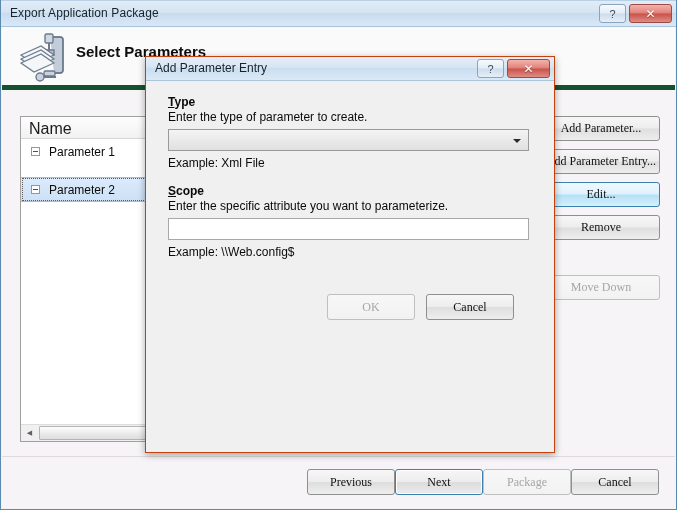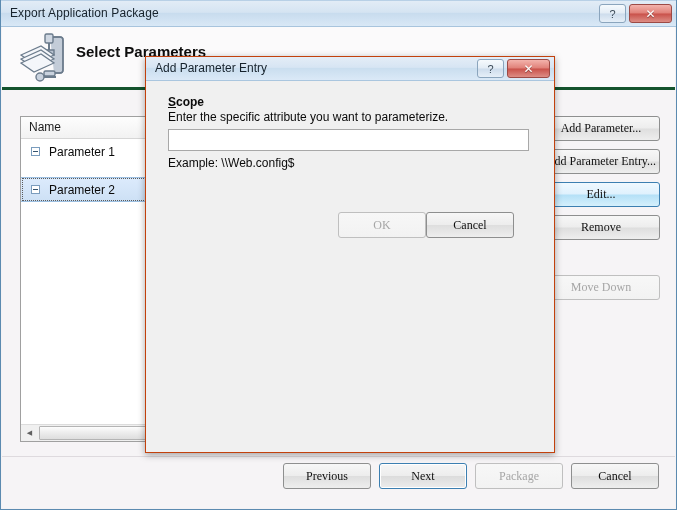--- a/index.html
+++ b/index.html
@@ -56,7 +56,7 @@
     position: absolute; left: 1px; top: 27px;
     width: 673px; height: 63px;
     background: #fbfafb;
-    border-bottom: 3px solid #14532d;
+    border-bottom: 5px solid #14532d;
   }
   .hdr-icon { position: absolute; left: 12px; top: 4px; width: 56px; height: 54px; }
   .hdr-title {

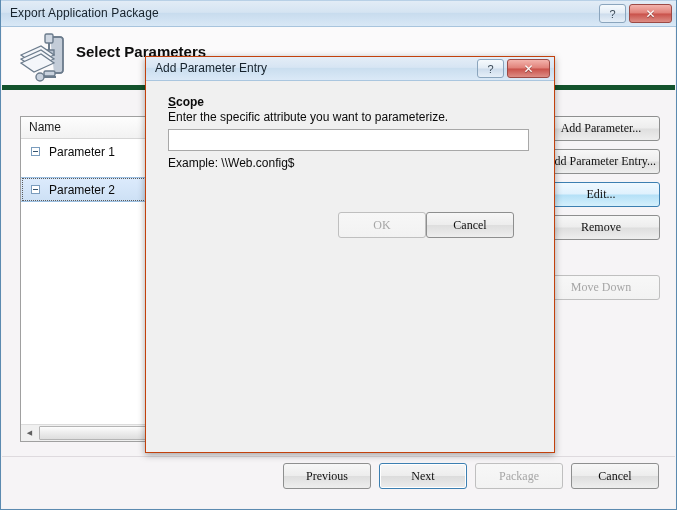--- a/index.html
+++ b/index.html
@@ -333,6 +333,14 @@
 
   <div class="dlg-body">
 
+    <div class="field-block">
+      <div class="field-label"><u>T</u><span>ype</span></div>
+      <div class="field-desc">Enter the type of parameter to create.</div>
+      <div class="combo">
+        <span class="combo-arrow"></span>
+      </div>
+      <div class="field-example">Example: Xml File</div>
+    </div>
 
     <div class="field-block">
       <div class="field-label"><u>S</u><span>cope</span></div>

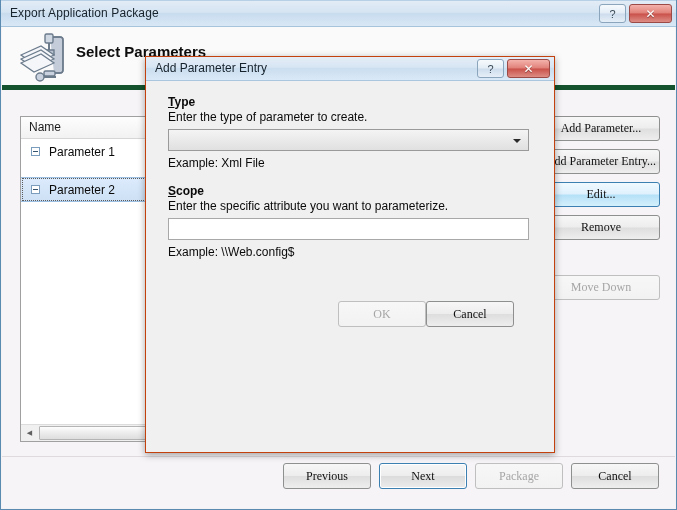--- a/index.html
+++ b/index.html
@@ -86,7 +86,7 @@
   }
   .tree-head-cell {
     position: absolute; left: 8px; top: 3px;
-    font-size: 12px; color: #1b1b1b;
+    font-size: 16px; color: #1b1b1b;
   }
   .tree-head-cell::after {
     content: ""; position: absolute; right: -270px; top: -3px;

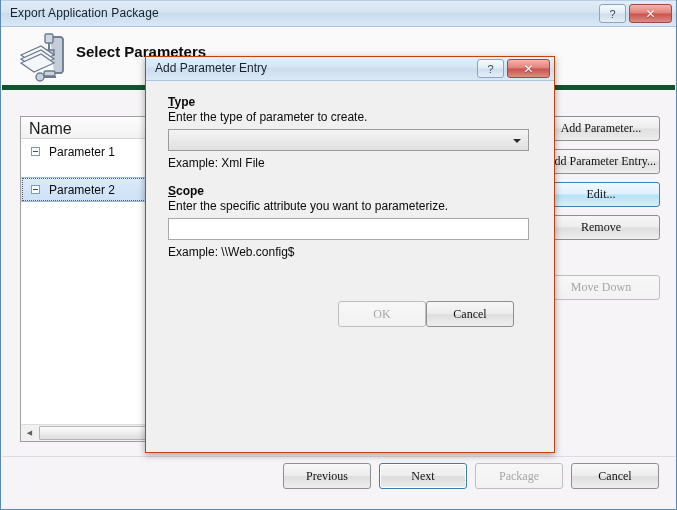--- a/index.html
+++ b/index.html
@@ -228,8 +228,8 @@
   .field-block { margin-bottom: 14px; }
 
   .dlg-btns {
-    position: absolute; right: 20px; bottom: 4px;
-    display: flex;  align-items: center;
+    position: absolute; right: 20px; bottom: 11px;
+    display: flex; gap: 11px; align-items: center;
   }
   .dlg-btns .btn { width: 88px; height: 26px; }
   .dlg-foot { position: relative; height: 26px; margin-top: 20px; }

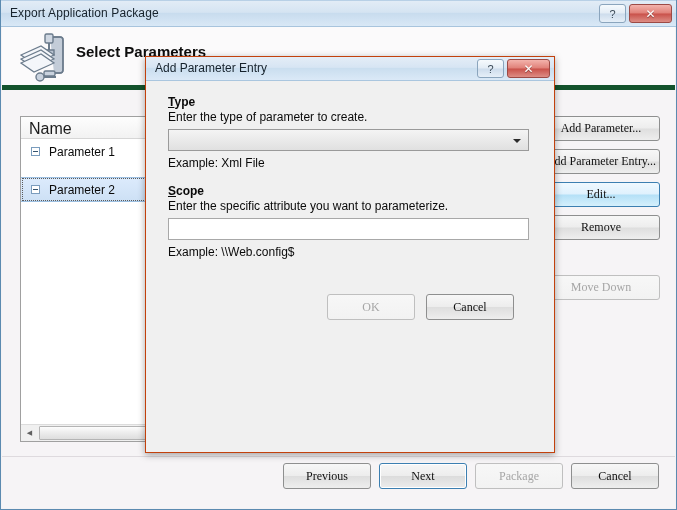--- a/index.html
+++ b/index.html
@@ -173,8 +173,8 @@
     border-top: 1px solid #dedade;
   }
   .footer-btns {
-    position: absolute; right: 16px; top: 6px;
-    display: flex; gap: 8px;
+    position: absolute; right: 16px; top: 12px;
+    display: flex; 
   }
   .footer-btns .btn { width: 88px; height: 26px; }
 

